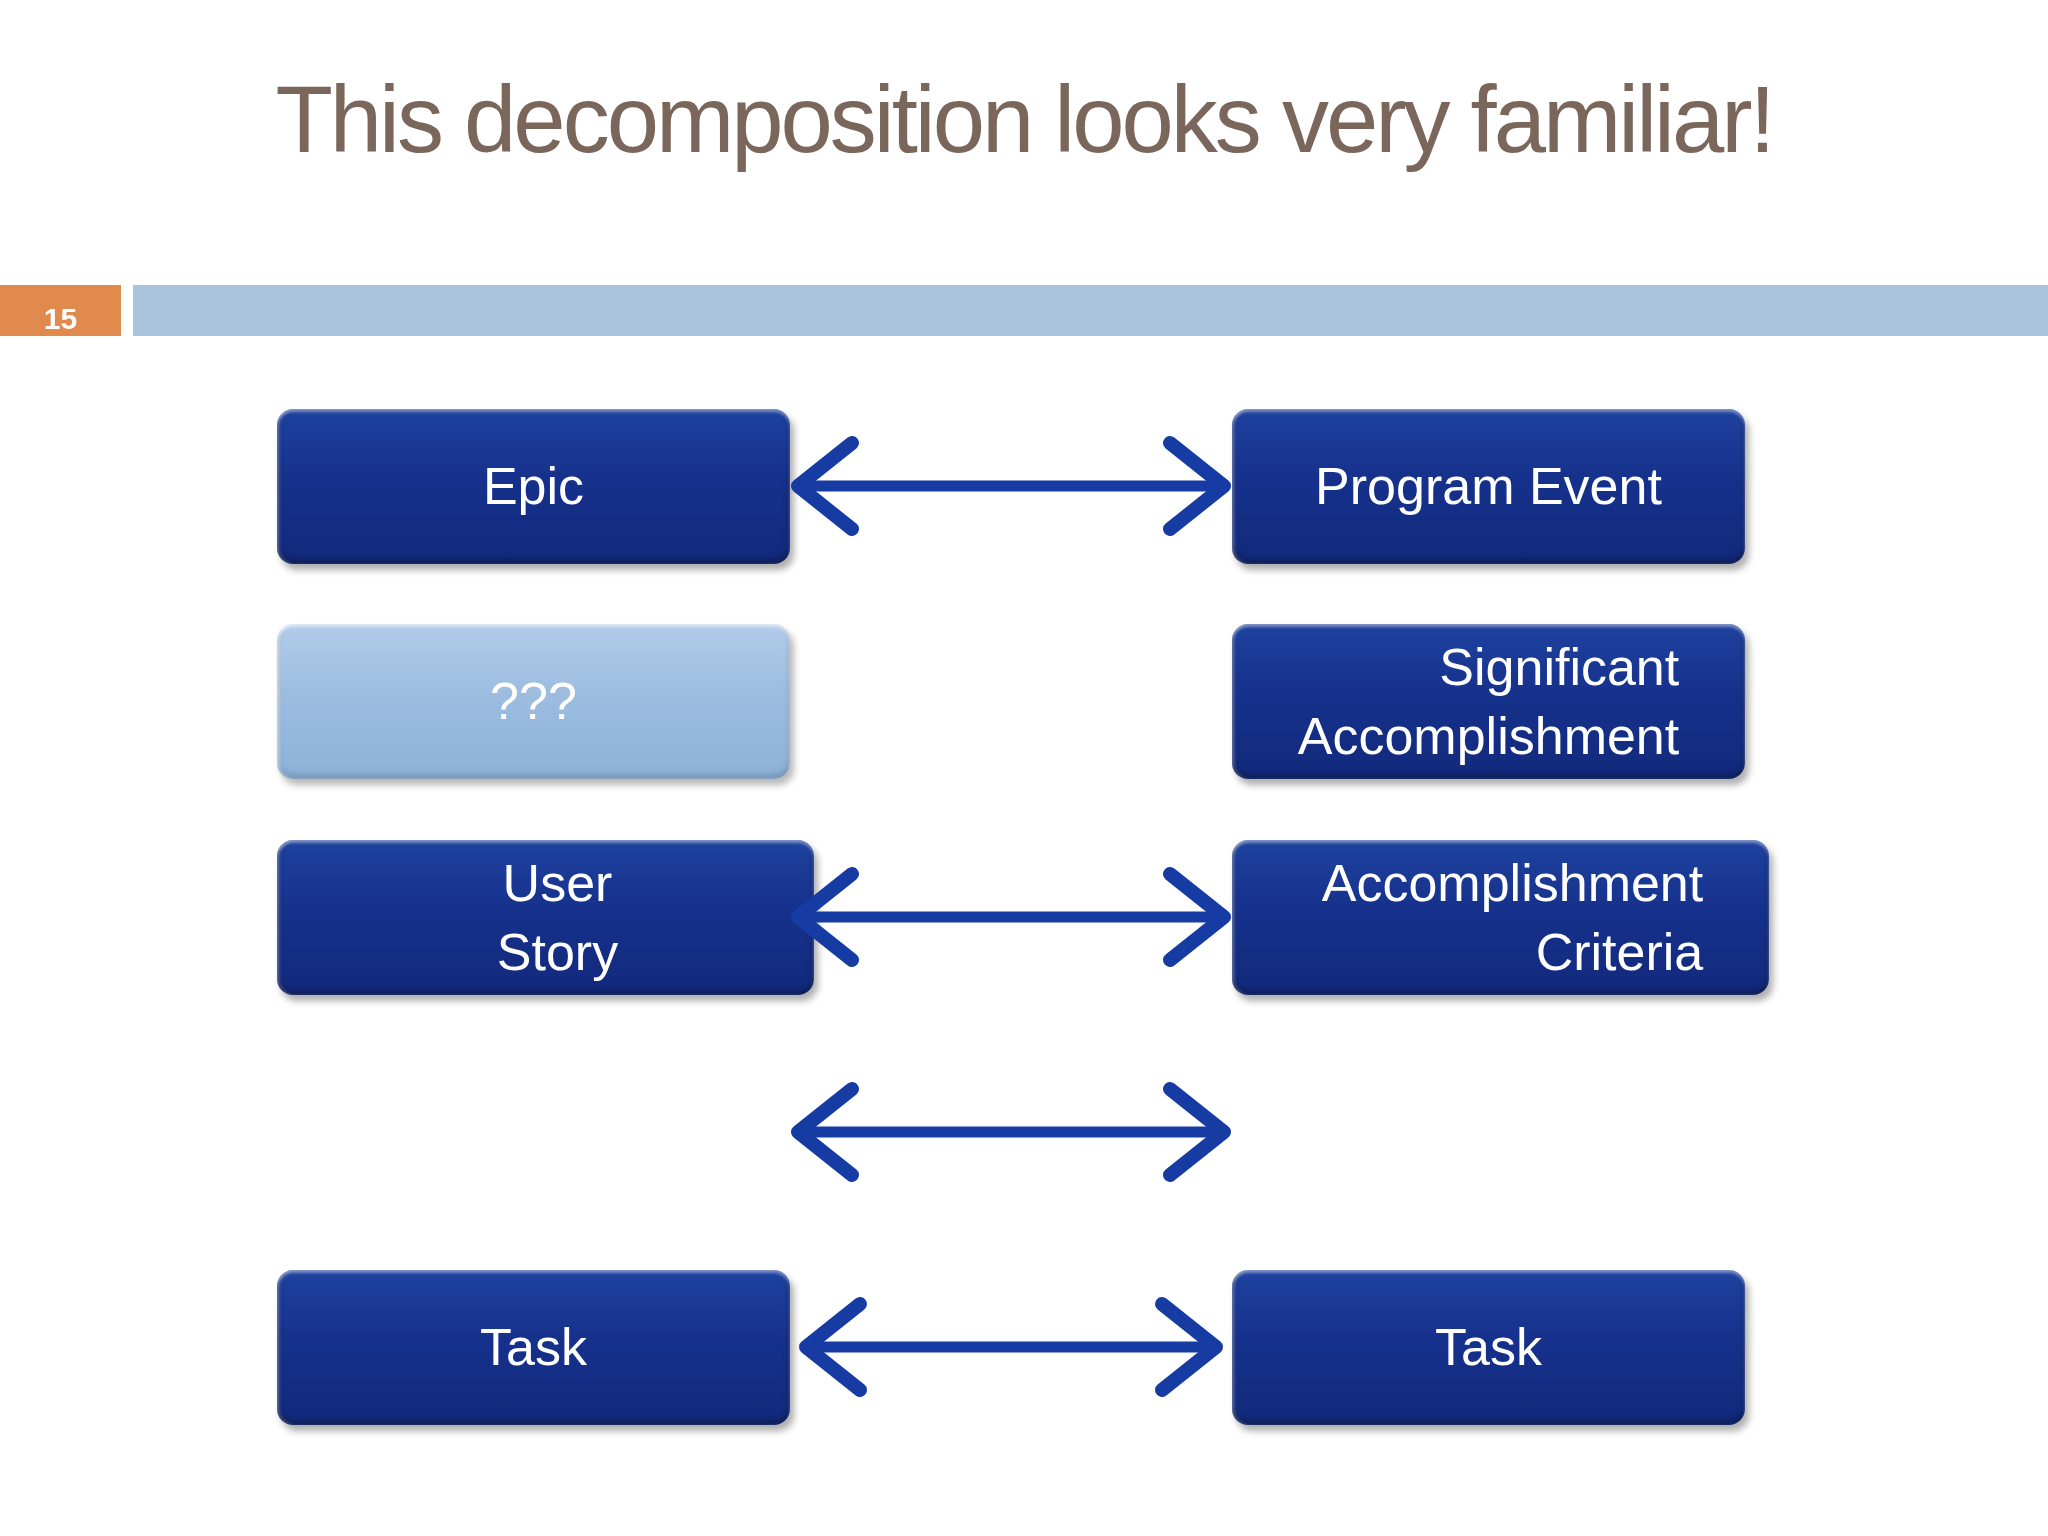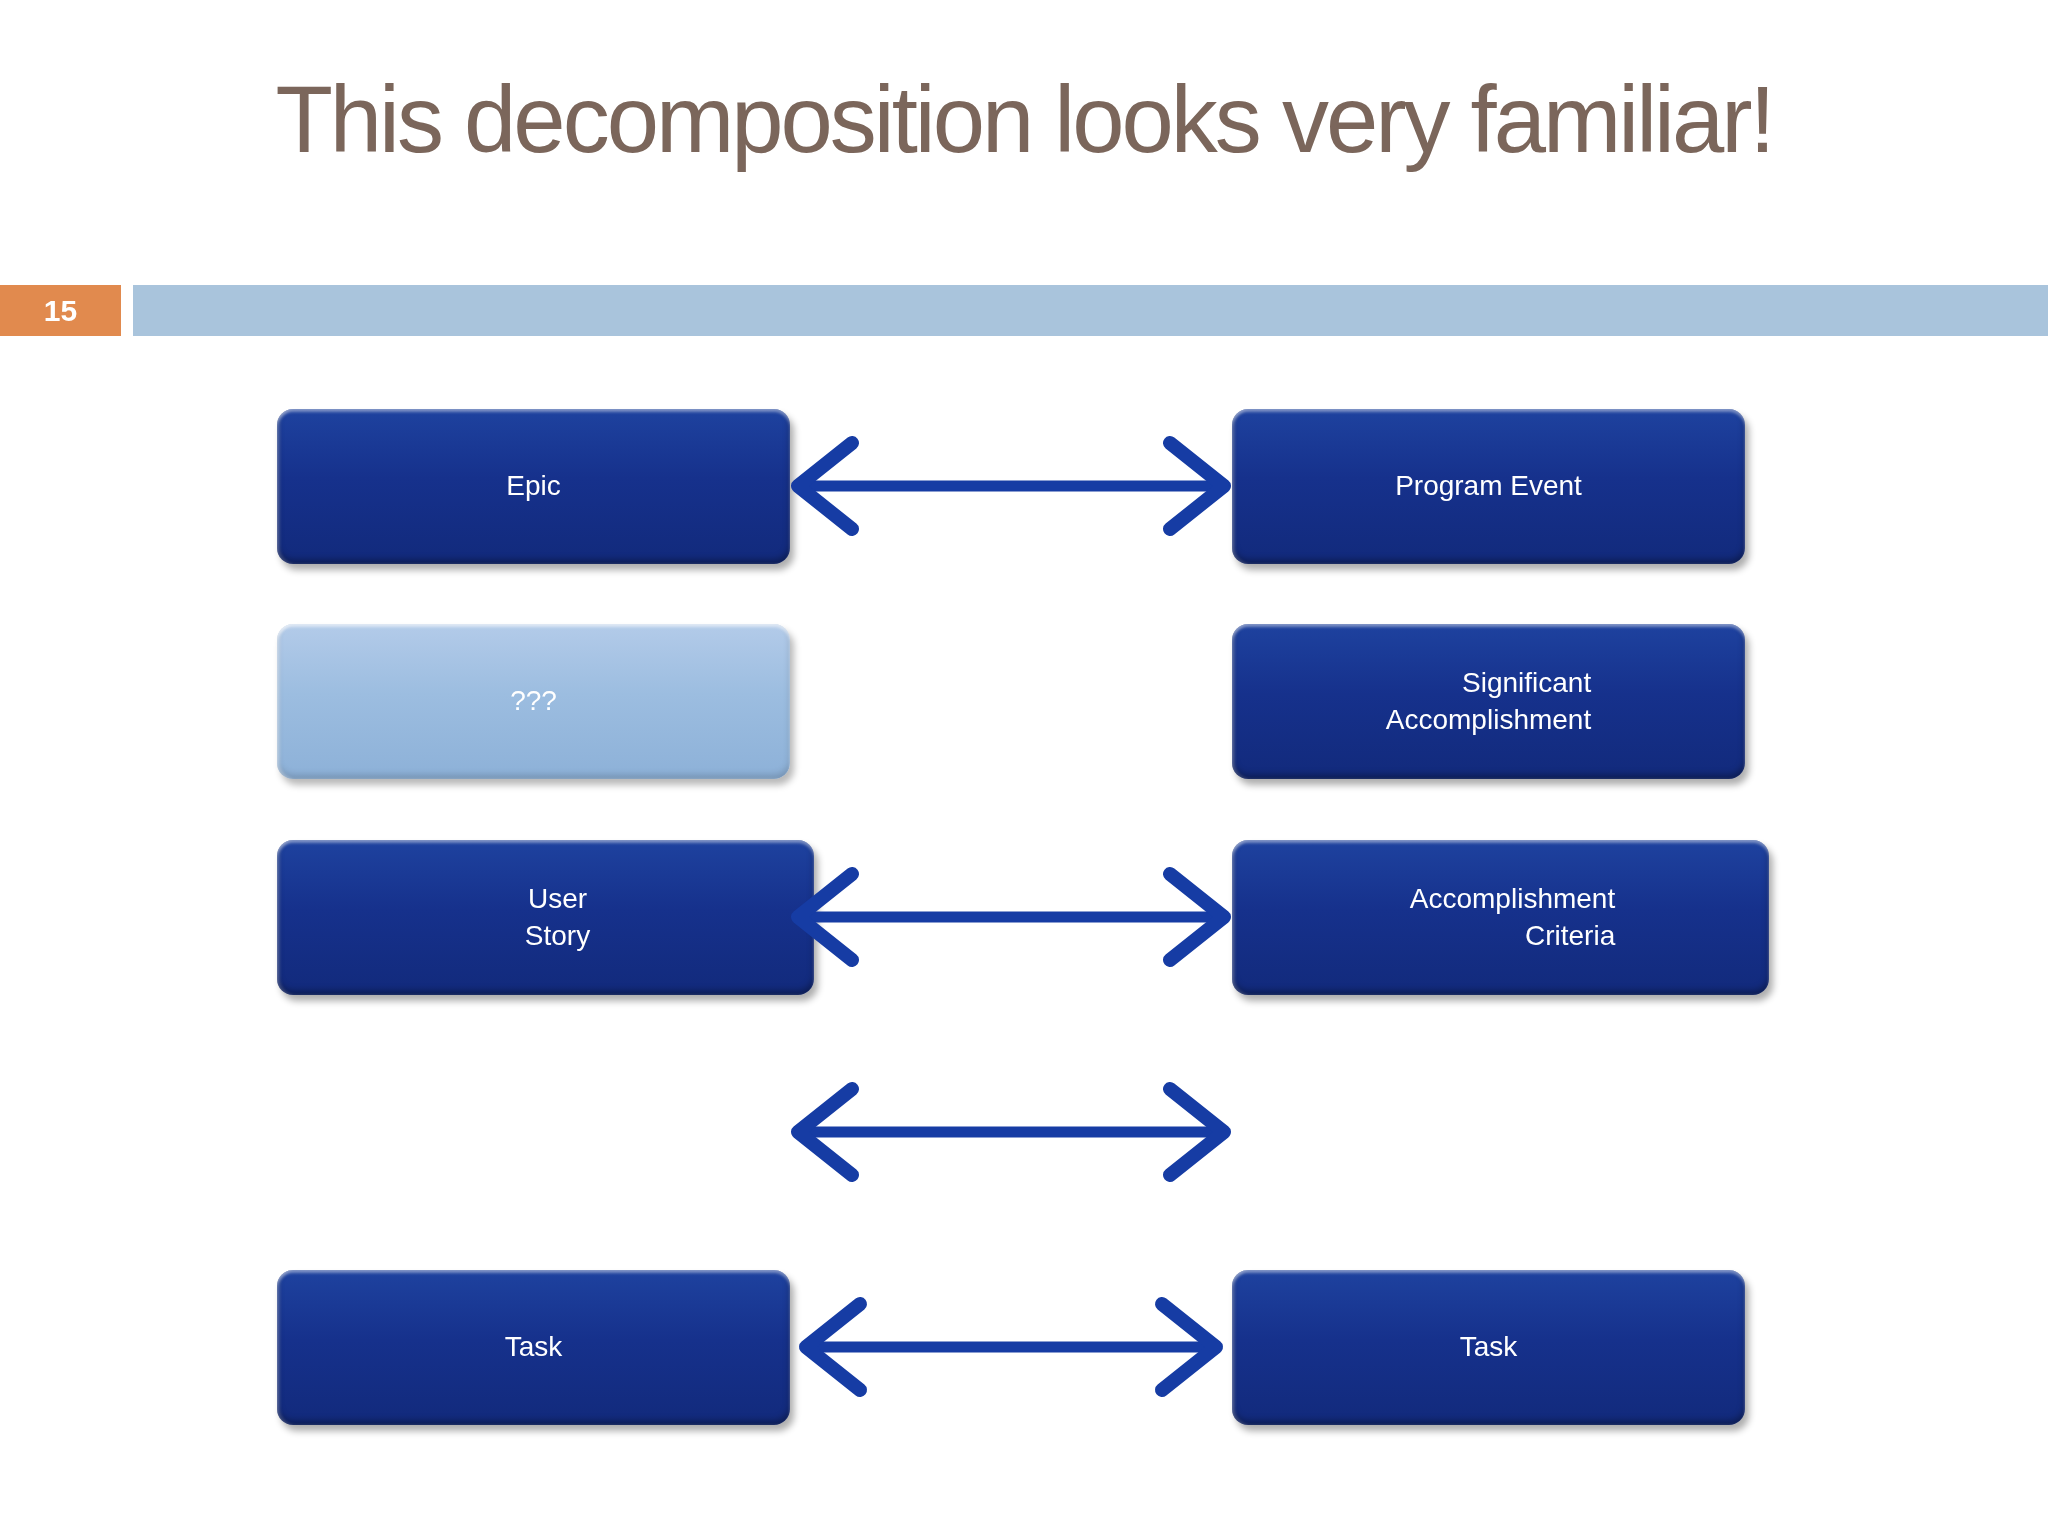--- a/index.html
+++ b/index.html
@@ -39,7 +39,7 @@
     height: 51px;
     background: #e18a4e;
     display: flex;
-    align-items: center;
+    align-items: flex-end;
     justify-content: center;
   }
   .page-num-box span {

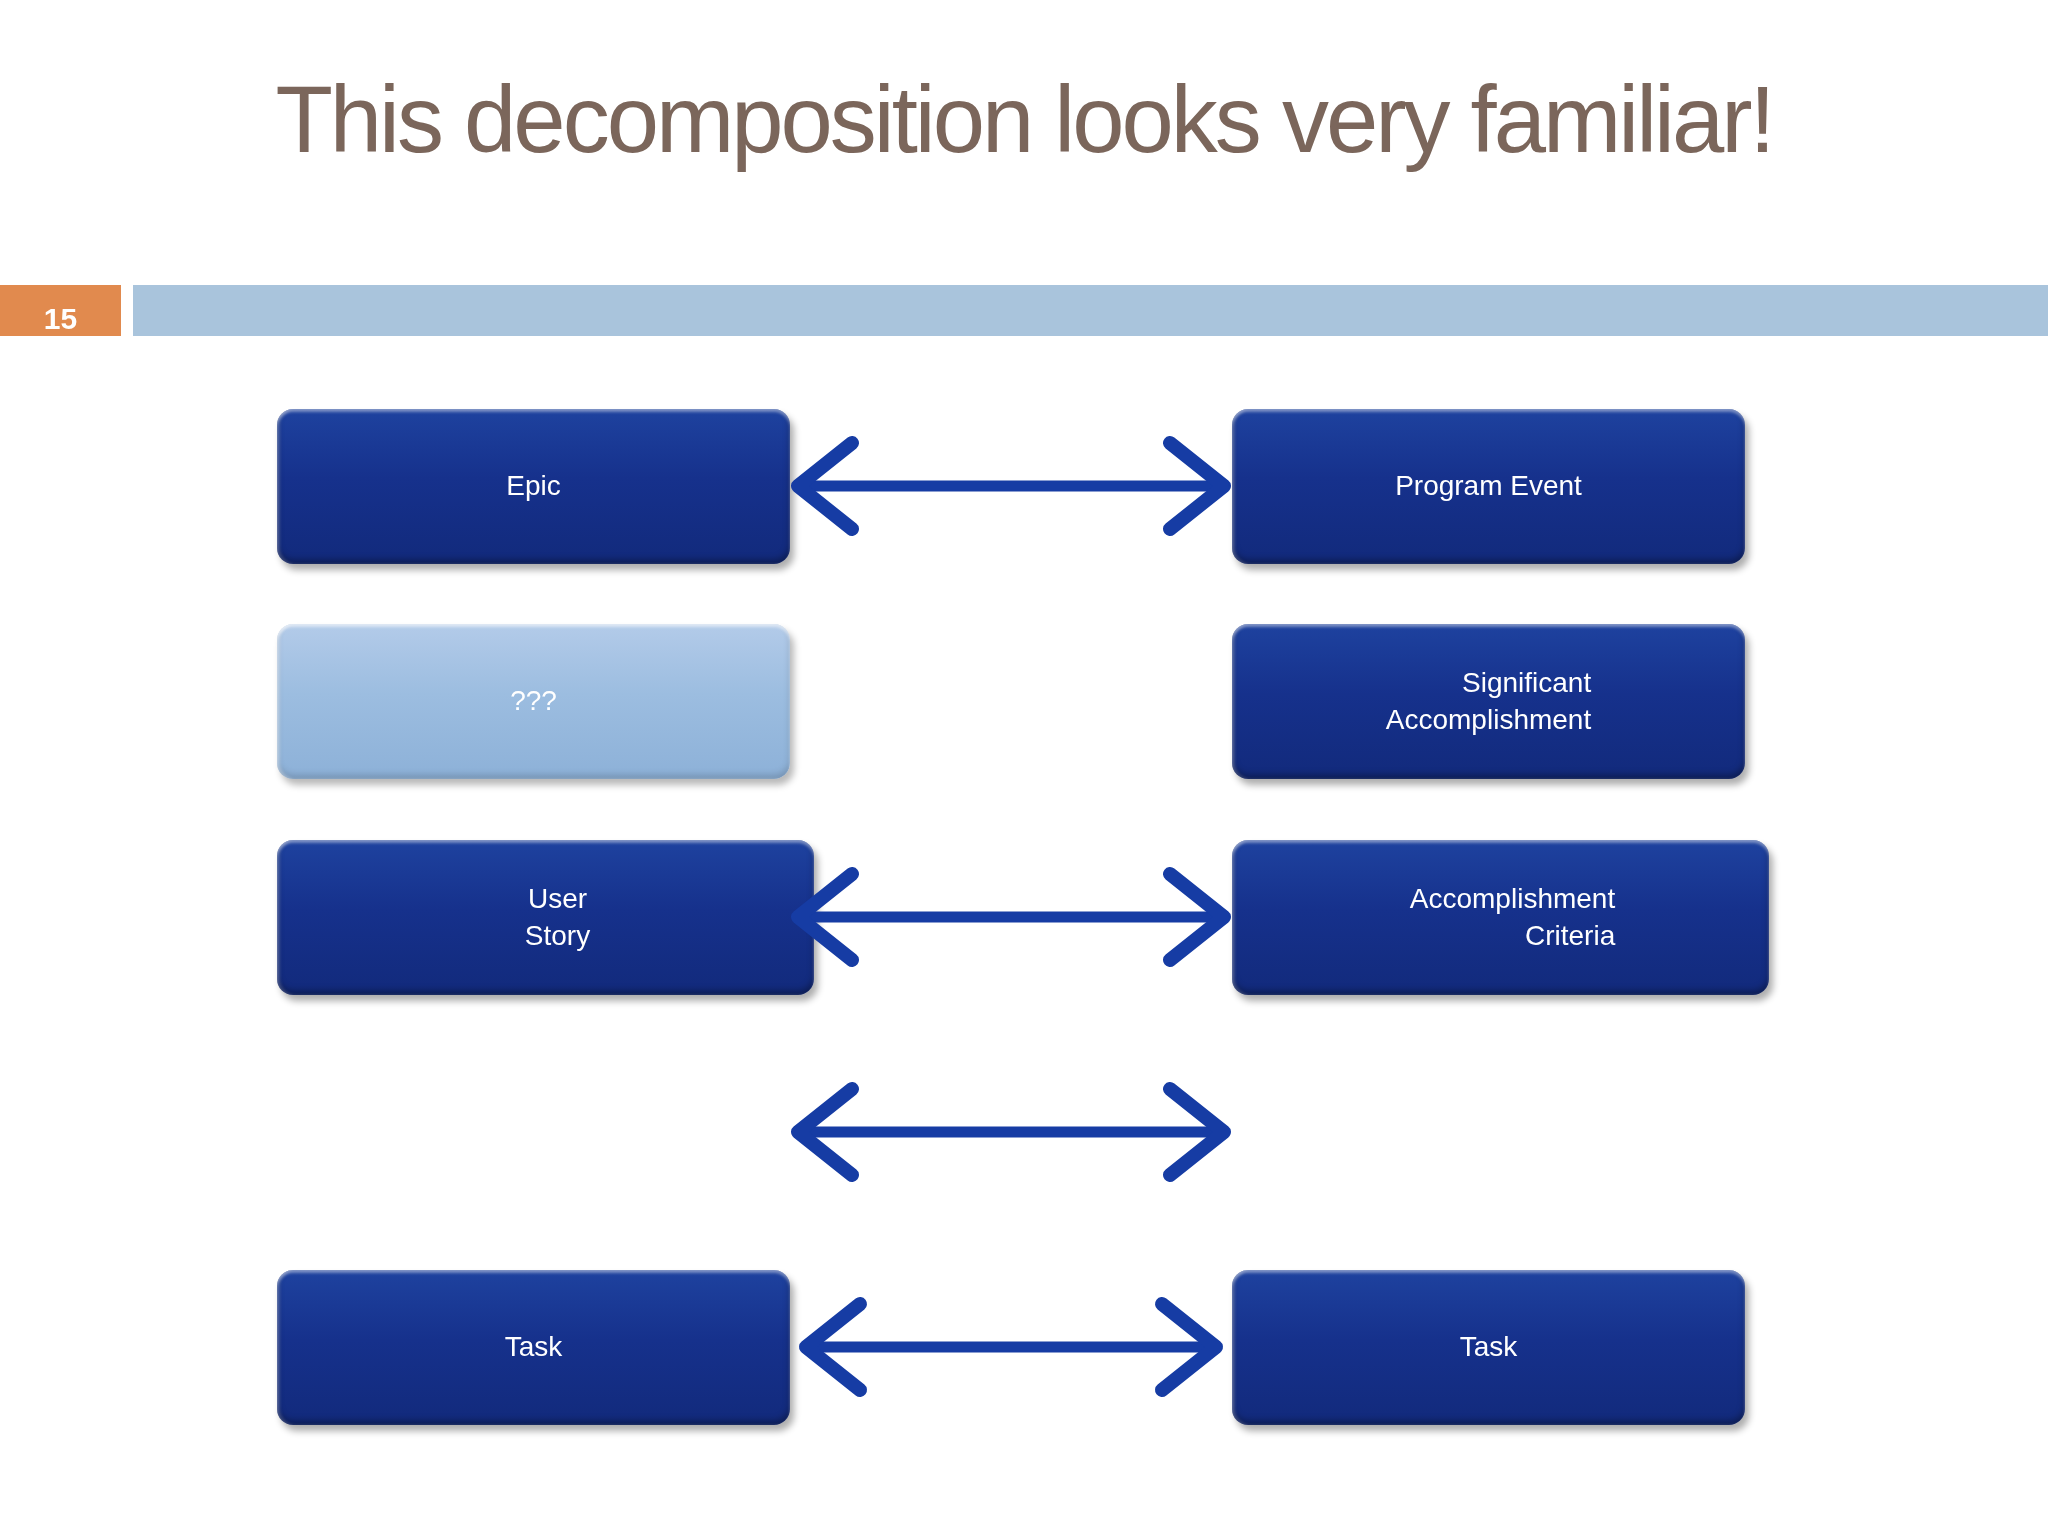--- a/index.html
+++ b/index.html
@@ -85,7 +85,7 @@
   }
   .node-label {
     color: #ffffff;
-    font-size: 28px;
+    font-size: 52px;
     line-height: 1.32;
     white-space: pre-line;
     font-weight: 400;

